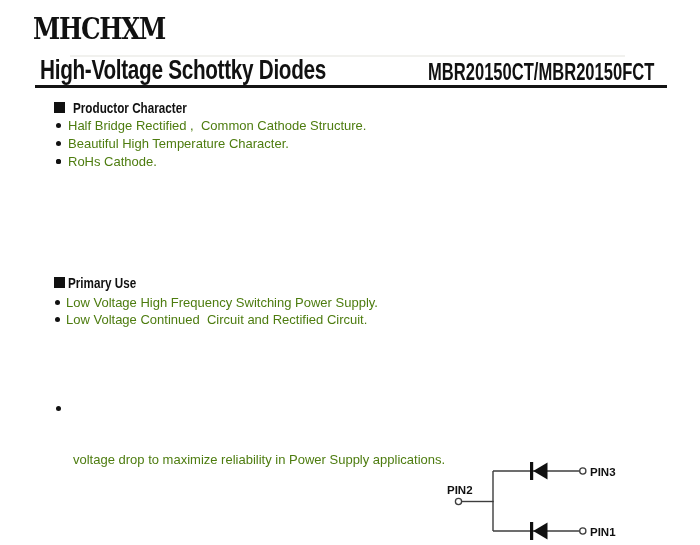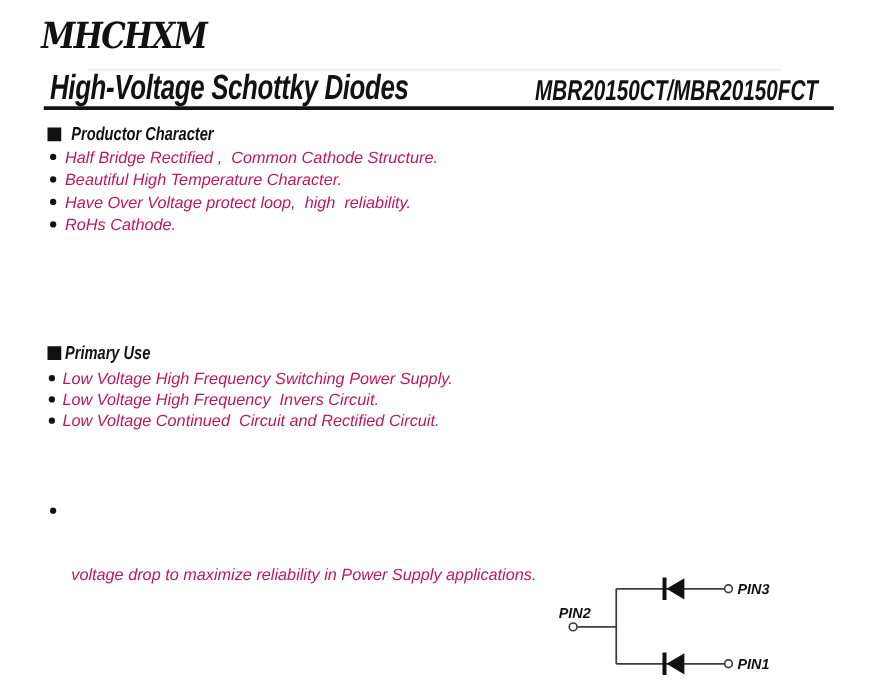--- a/index.html
+++ b/index.html
@@ -5,7 +5,7 @@
   html,body{margin:0;padding:0;background:#fff;}
   .page{
     position:relative;width:700px;height:545px;background:#ffffff;overflow:hidden;
-    font-family:"Liberation Sans","DejaVu Sans",sans-serif;color:#1c1c1c;font-style:italic;
+    font-family:"Liberation Sans","DejaVu Sans",sans-serif;color:#1c1c1c;
   }
   .logo{
     position:absolute;left:33px;top:14px;

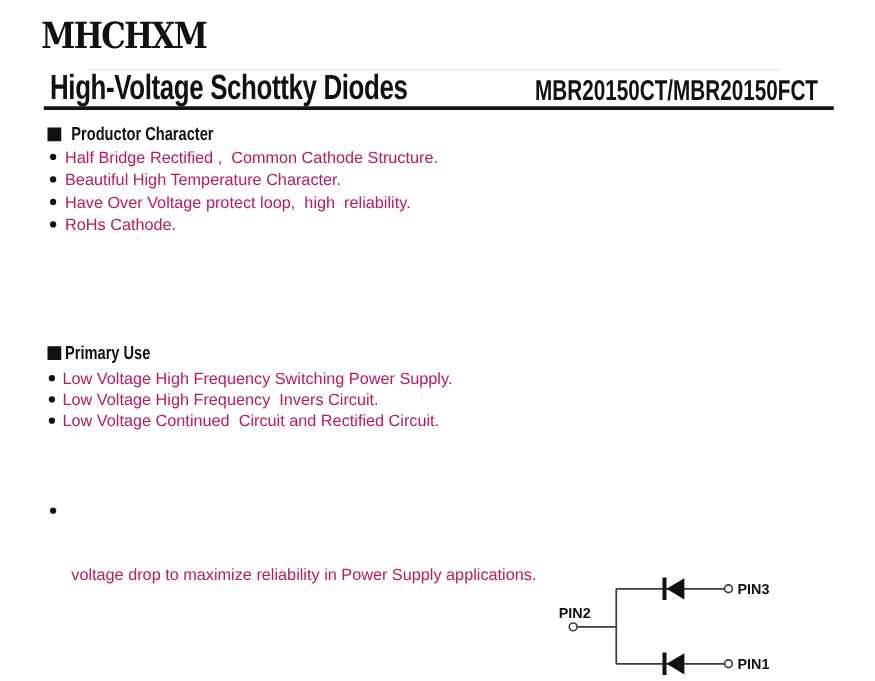--- a/index.html
+++ b/index.html
@@ -23,7 +23,7 @@
     transform:scaleX(0.72);transform-origin:0 0;white-space:nowrap;color:#111;
   }
   .rule{position:absolute;left:35px;top:85px;width:632px;height:3px;background:#141414;}
-  .section{position:absolute;left:38px;}
+  .section{position:absolute;left:54px;}
   #sec-product{top:99px;}
   #sec-primary{top:274px;}
   #sec-summarize{top:396px;}

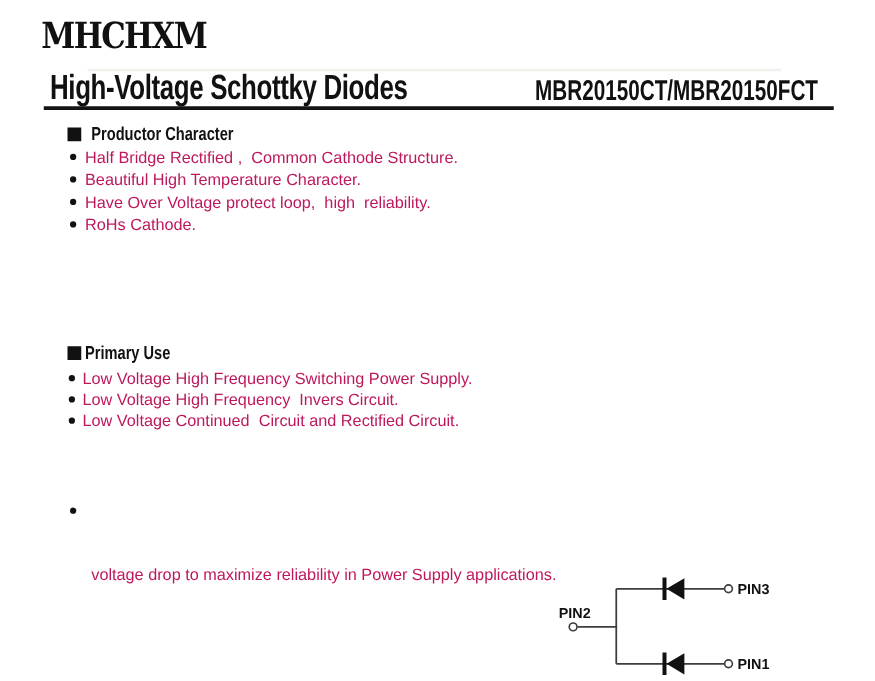--- a/index.html
+++ b/index.html
@@ -38,7 +38,7 @@
   .bullets{margin:0;padding:0;list-style:none;}
   #sec-product .bullets{margin-top:2px;}
   #sec-primary .bullets,#sec-summarize .bullets{margin-top:4px;}
-  .b-item{position:relative;font-size:13px;white-space:pre;color:#be185d;}
+  .b-item{position:relative;font-size:13px;white-space:pre;color:#4d7c0f;}
   #sec-product .b-item{line-height:18px;padding-left:14px;}
   #sec-primary .b-item{line-height:17px;padding-left:12px;}
   #sec-summarize .b-item{line-height:17px;padding-left:19px;}

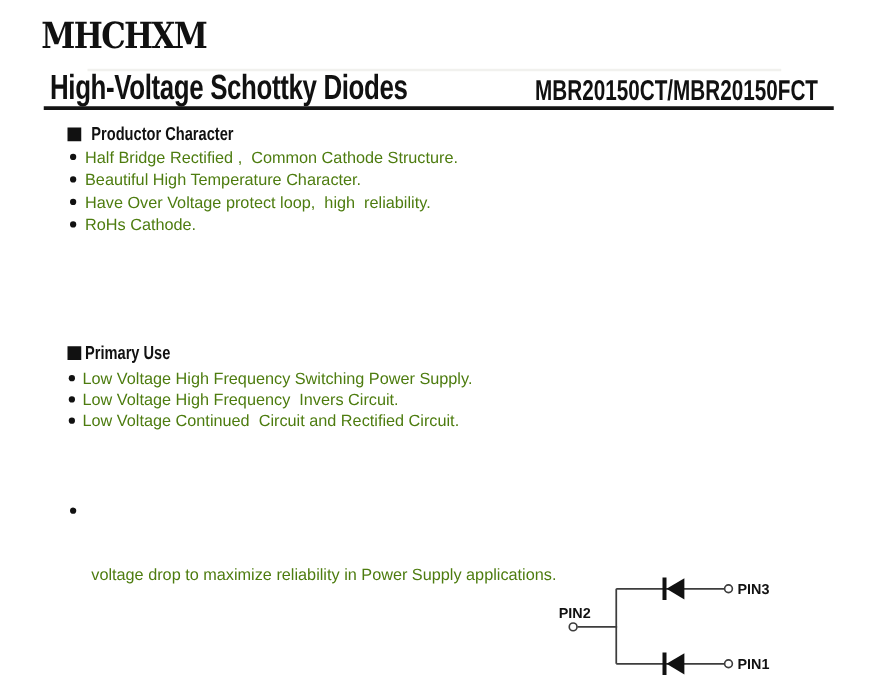--- a/index.html
+++ b/index.html
@@ -74,7 +74,7 @@
     <ul class="bullets">
       <li class="b-item"><span class="dot"></span><span>Half Bridge Rectified ,  Common Cathode Structure.</span></li>
       <li class="b-item"><span class="dot"></span><span>Beautiful High Temperature Character.</span></li>
-      <li class="b-item"><span class="dot"></span><span>Have Over Voltage protect loop,  high  reliability.</span></li>
+      <li class="b-item"><span class="dot"></span></li>
       <li class="b-item"><span class="dot"></span><span>RoHs Cathode.</span></li>
     </ul>
   </div>

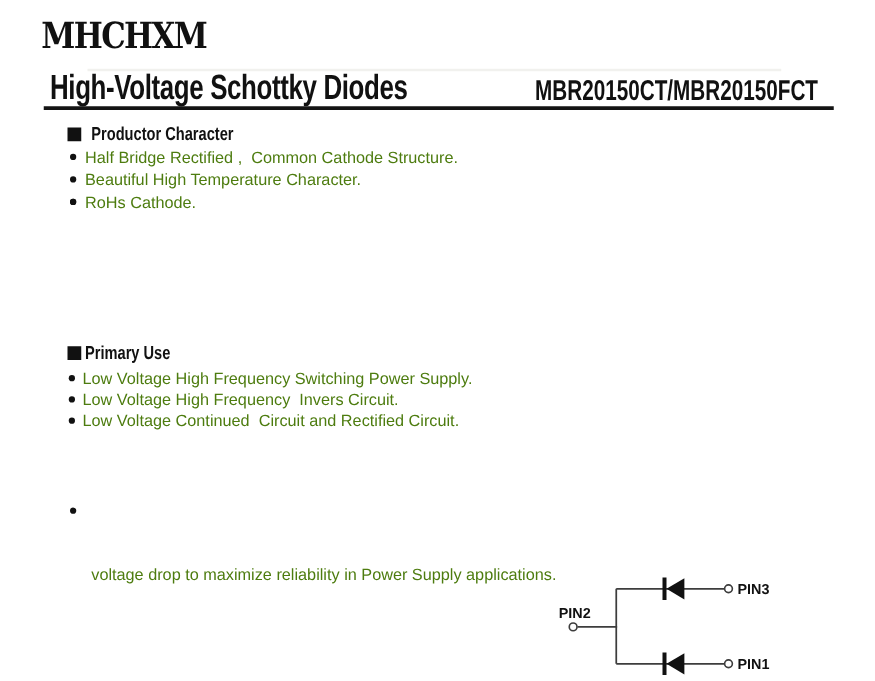--- a/index.html
+++ b/index.html
@@ -86,7 +86,6 @@
     </div>
     <ul class="bullets">
       <li class="b-item"><span class="dot"></span><span>Low Voltage High Frequency Switching Power Supply.</span></li>
-      <li class="b-item"><span class="dot"></span><span>Low Voltage High Frequency  Invers Circuit.</span></li>
       <li class="b-item"><span class="dot"></span><span>Low Voltage Continued  Circuit and Rectified Circuit.</span></li>
     </ul>
   </div>

